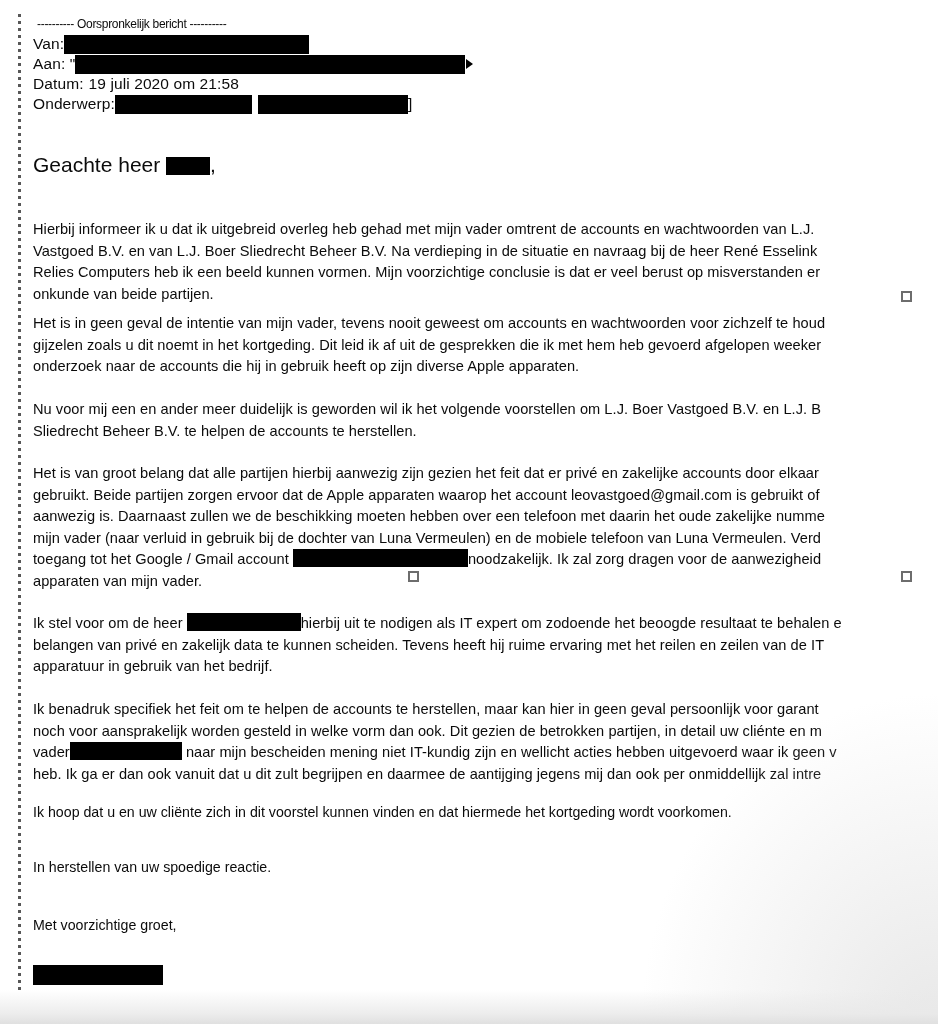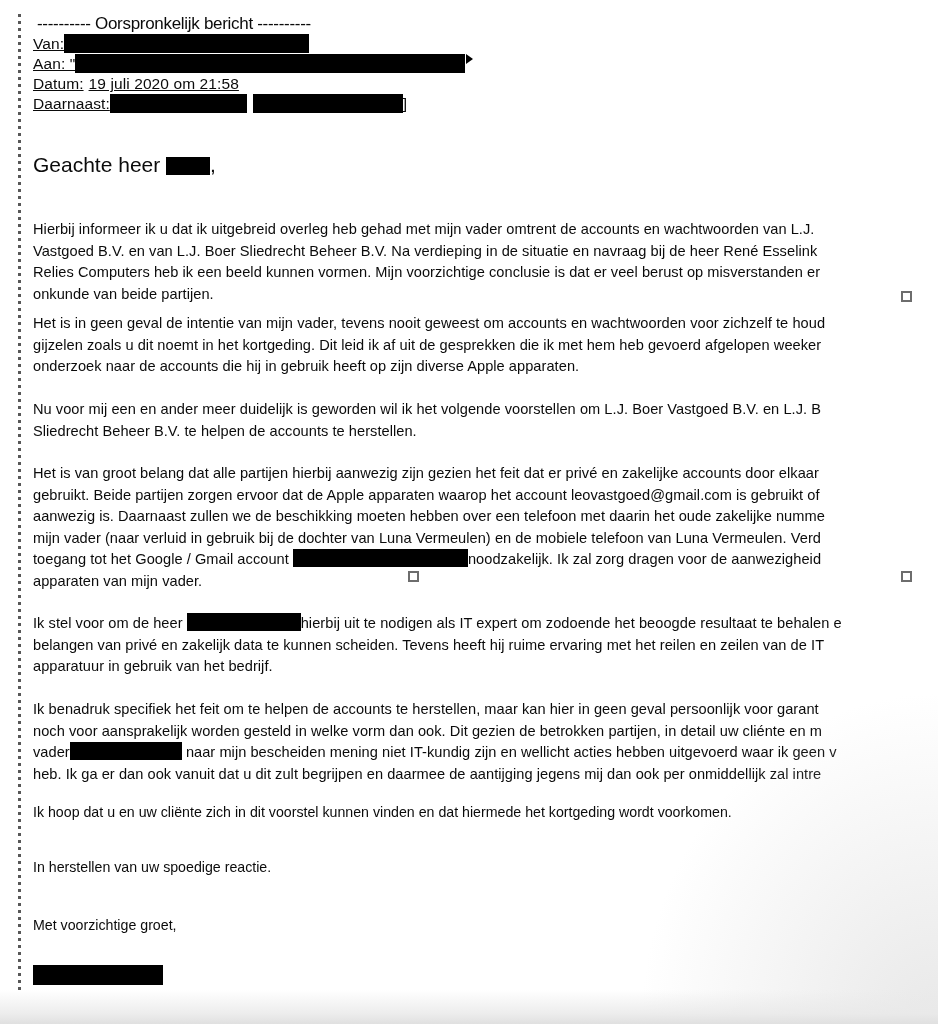--- a/index.html
+++ b/index.html
@@ -74,7 +74,7 @@
   }
   .hdr-sep {
     white-space: nowrap;
-    font-size: 17px;
+    font-size: 12px;
     letter-spacing: -0.3px;
     padding-left: 4px;
   }

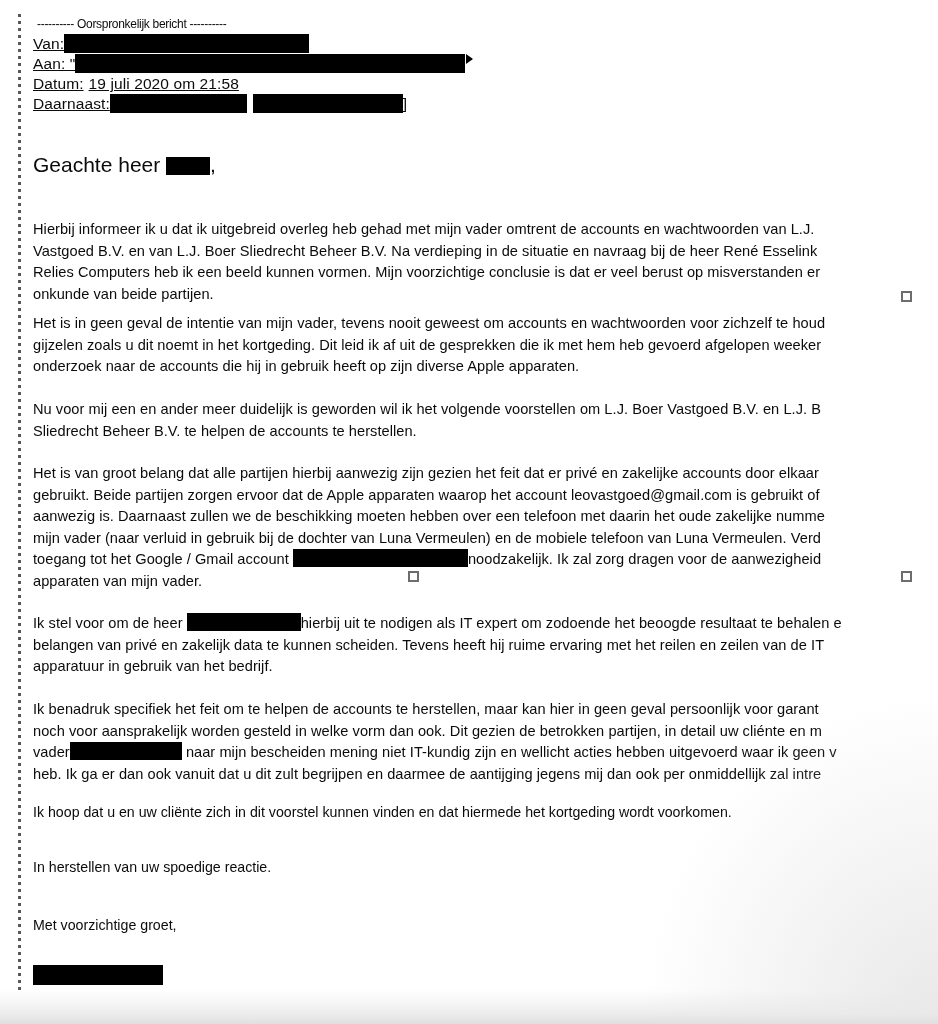--- a/index.html
+++ b/index.html
@@ -80,10 +80,9 @@
   }
   .hdr-row {
     display: flex;
-    align-items: flex-start;
+    align-items: center;
     white-space: nowrap;
     height: 20px;
-    text-decoration: underline;
   }
   .hdr-label { flex: 0 0 auto; }
   .hdr-after { flex: 0 0 auto; }

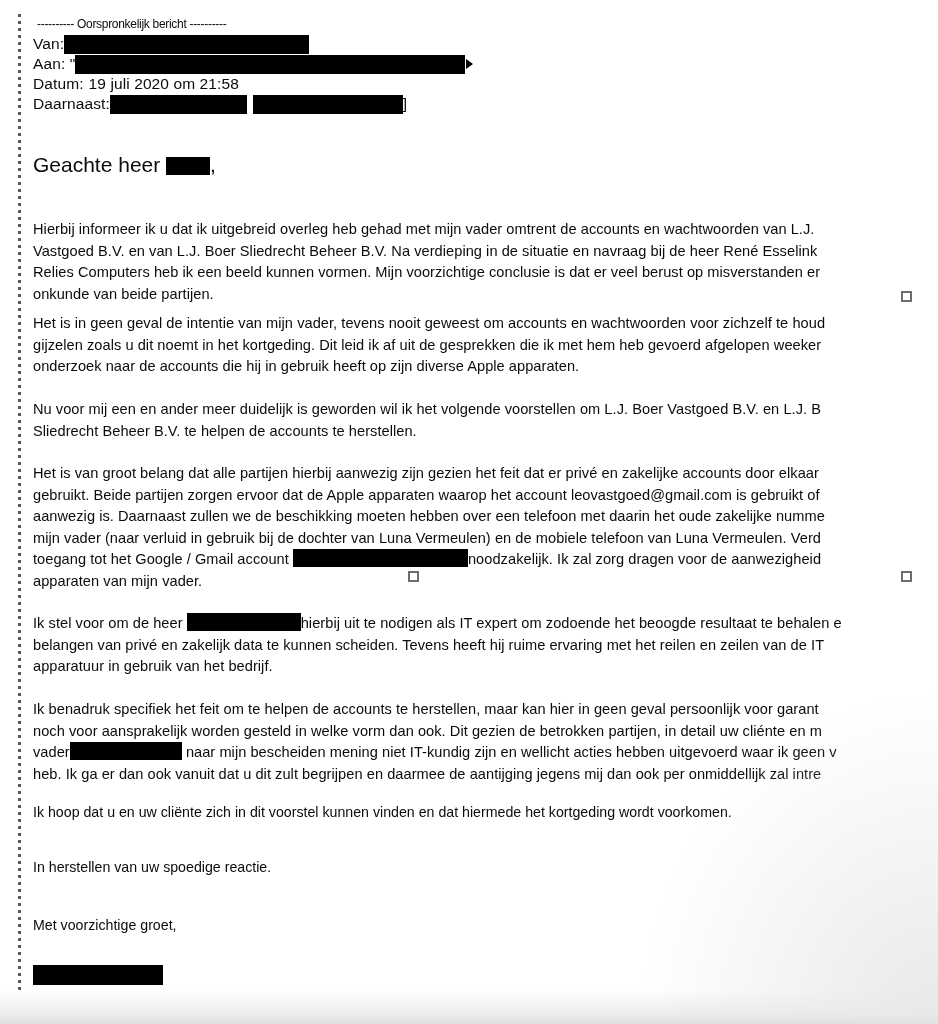--- a/index.html
+++ b/index.html
@@ -194,7 +194,7 @@
       </div>
 
       <div class="hdr-row">
-        <span class="hdr-label">Daarnaast:</span>
+        <span class="hdr-label">Onderwerp:</span>
         <span class="redact" id="redact-onderwerp" style="height: 19px; width: 137px;"></span>
         <span style="width:6px;"></span>
         <span class="redact" id="redact-subject-tail" style="height: 19px; width: 150px;"></span>

